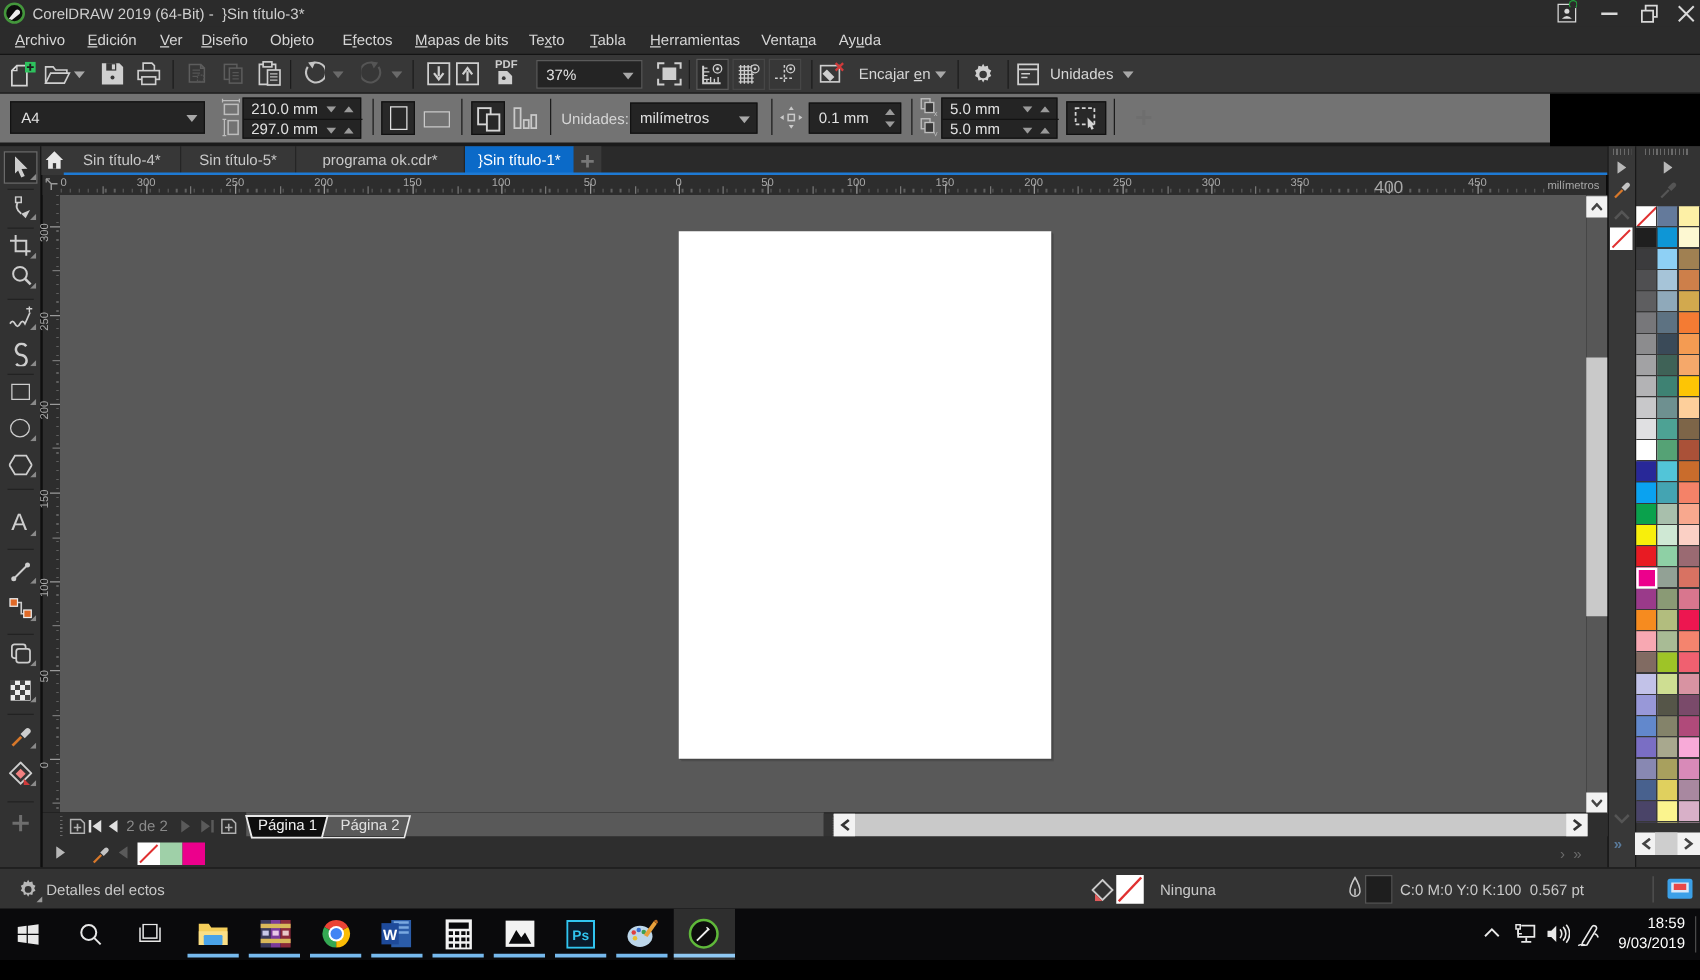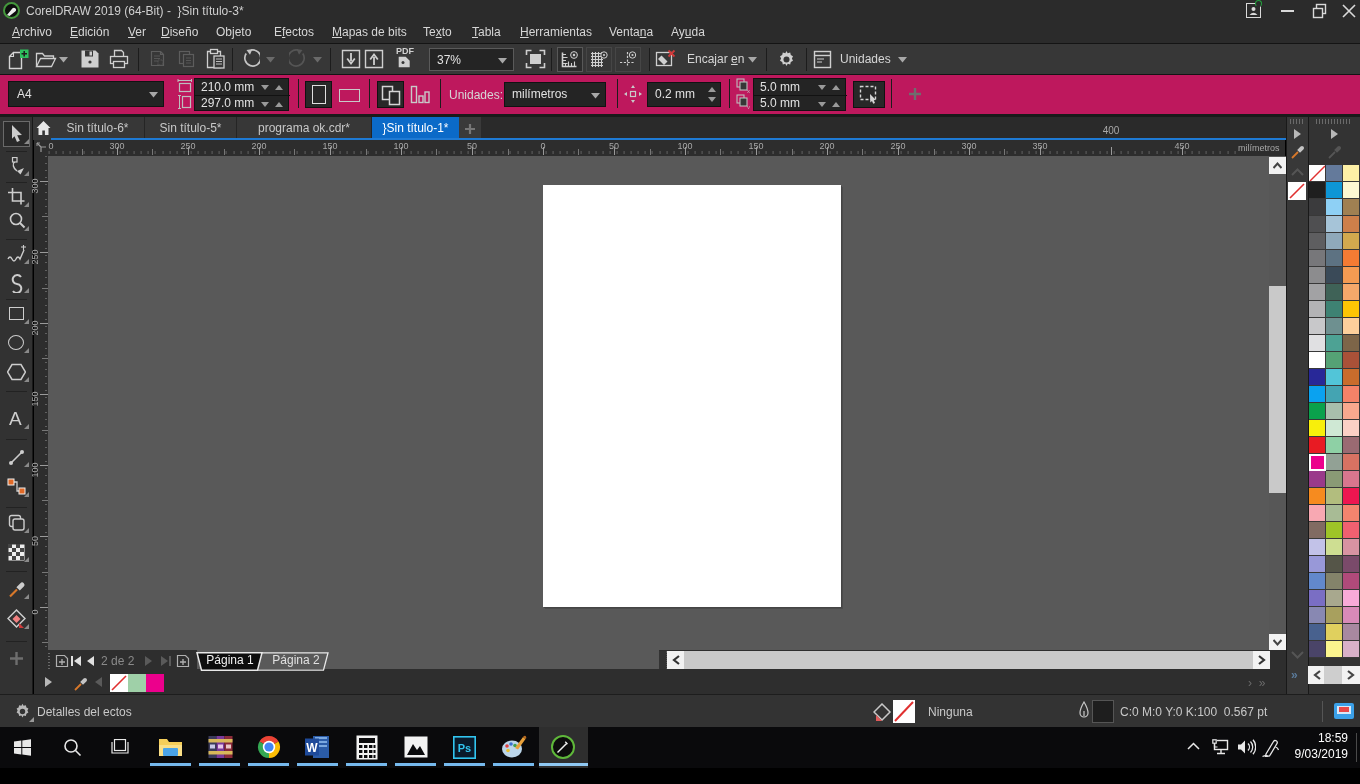--- a/index.html
+++ b/index.html
@@ -176,7 +176,7 @@
       <path d="M0 0 h9 l-4.5 5.5 z" fill="#a8a8a8"></path>
     </svg>
   </div>
-<div class="abs" style="left:0;top:75px;width:1360px;height:42px;background:#be185d;border-bottom:3px solid #1a1a1a;">
+<div class="abs" style="left:0;top:75px;width:1240px;height:42px;background:#737373;border-bottom:3px solid #1a1a1a;">
     <div class="fld" style="left:8px;top:6px;width:156px;height:26px;">
 <div class="abs" style="left:8px;top:5px;">A4</div>
 <svg class="abs" style="left:140px;top:10px" width="9" height="6" viewBox="0 0 9 6">

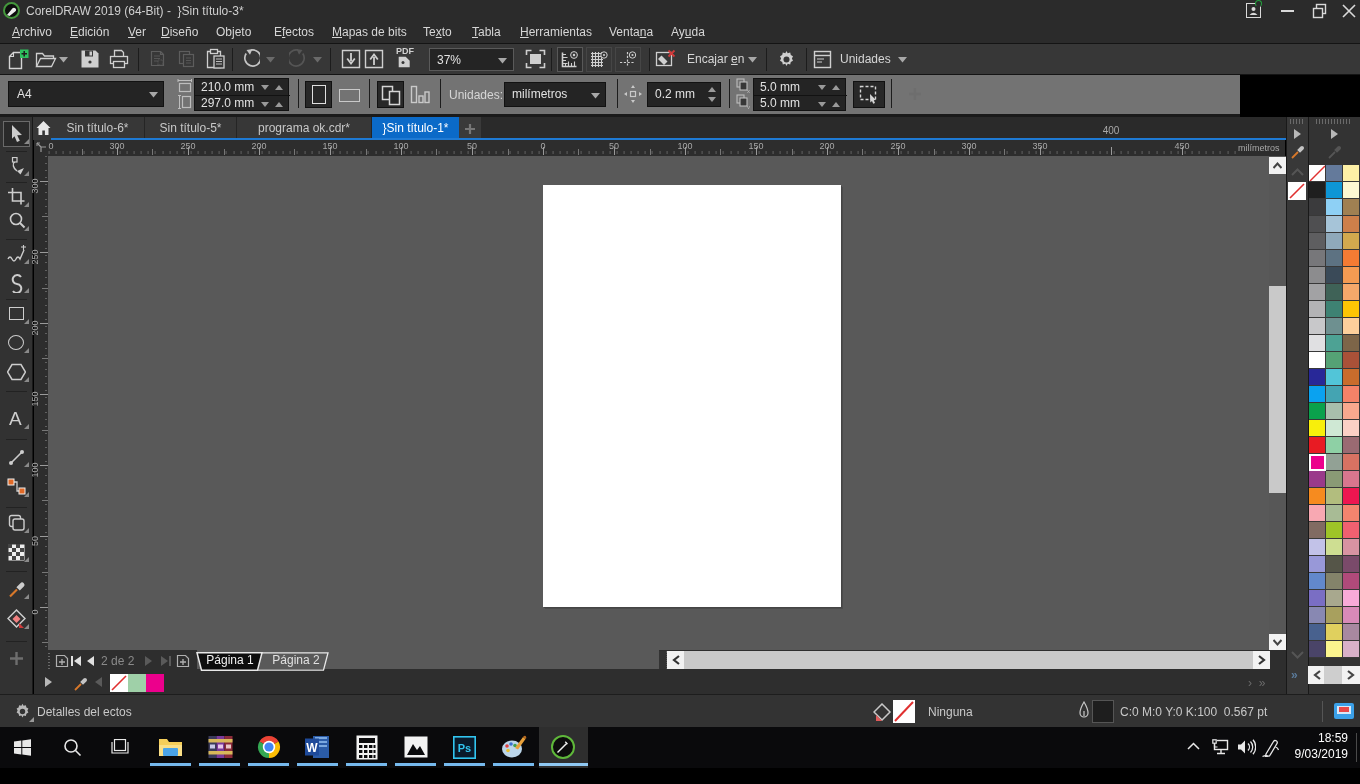--- a/index.html
+++ b/index.html
@@ -237,7 +237,7 @@
 <path d="M9 0 l2 3 h-4 z M9 18 l2 -3 h-4 z M0 9 l3 -2 v4 z M18 9 l-3 -2 v4 z" fill="#c9c9c9"></path>
     </svg>
     <div class="fld" style="left:647px;top:7px;width:74px;height:25px;">
-<div class="abs" style="left:7px;top:4px;">0.2 mm</div>
+<div class="abs" style="left:7px;top:4px;">0.1 mm</div>
 <svg class="abs" style="left:60px;top:4px" width="8" height="5" viewBox="0 0 8 5">
         <path d="M0 5 h8 l-4 -5 z" fill="#9a9a9a"></path>
       </svg>

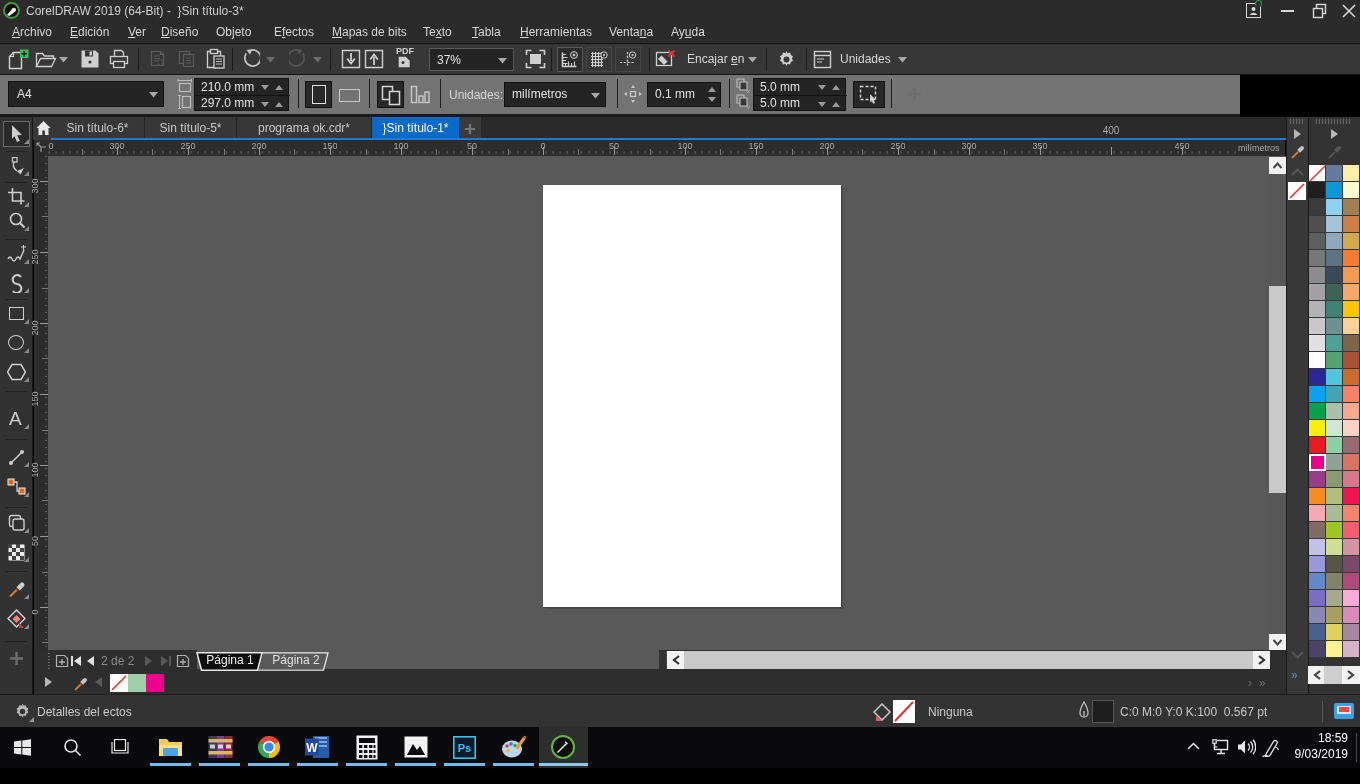--- a/index.html
+++ b/index.html
@@ -289,7 +289,7 @@
 <path d="M0.5 8 L7.5 1 L14.5 8 L12.5 8 L12.5 15 L2.5 15 L2.5 8 Z" fill="#e8e8e8"></path>
 <rect x="6.3" y="10.5" width="2.6" height="4.5" fill="#373737"></rect>
   </svg>
-<div class="abs" style="left:51px;top:117px;width:94px;height:23px;border-right:1px solid #252525;color:#c8c8c8;font-size:12px;text-align:center;line-height:23px;">Sin título-6*</div>
+<div class="abs" style="left:51px;top:117px;width:94px;height:23px;border-right:1px solid #252525;color:#c8c8c8;font-size:12px;text-align:center;line-height:23px;">Sin título-4*</div>
 <div class="abs" style="left:145px;top:117px;width:92px;height:23px;border-right:1px solid #252525;color:#c8c8c8;font-size:12px;text-align:center;line-height:23px;">Sin título-5*</div>
 <div class="abs" style="left:237px;top:117px;width:135px;height:23px;border-right:1px solid #252525;color:#c8c8c8;font-size:12px;text-align:center;line-height:23px;">programa ok.cdr*</div>
 <div class="abs" style="left:372px;top:117px;width:87px;height:23px;background:#0b6ac8;color:#fff;font-size:12px;text-align:center;line-height:23px;">}Sin título-1*</div>

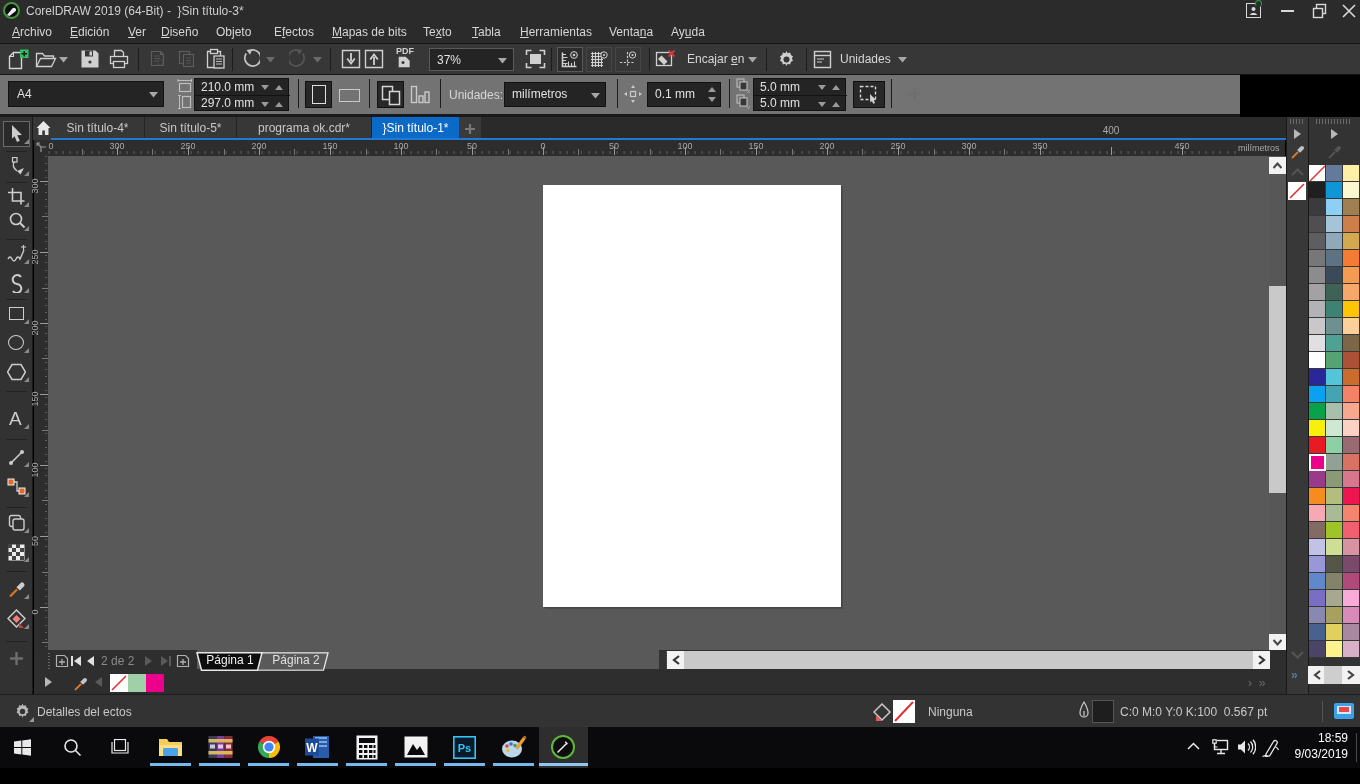--- a/index.html
+++ b/index.html
@@ -345,7 +345,7 @@
 <div class="abs" style="left:1040px;top:147px;width:1px;height:8px;background:#9a9a9a;"></div>
 <div class="abs" style="left:1040px;top:141px;color:#a8a8a8;font-size:9px;transform:translateX(-50%);">350</div>
 <div class="abs" style="left:1111px;top:147px;width:1px;height:8px;background:#9a9a9a;"></div>
-<div class="abs" style="left:1111px;top:125px;color:#a8a8a8;font-size:10px;transform:translateX(-50%);">400</div>
+<div class="abs" style="left:1111px;top:141px;color:#a8a8a8;font-size:14px;transform:translateX(-50%);">400</div>
 <div class="abs" style="left:1182px;top:147px;width:1px;height:8px;background:#9a9a9a;"></div>
 <div class="abs" style="left:1182px;top:141px;color:#a8a8a8;font-size:9px;transform:translateX(-50%);">450</div>
 <div class="abs" style="left:34px;top:140px;width:14px;height:16px;background:#2d2d2d;"></div>

